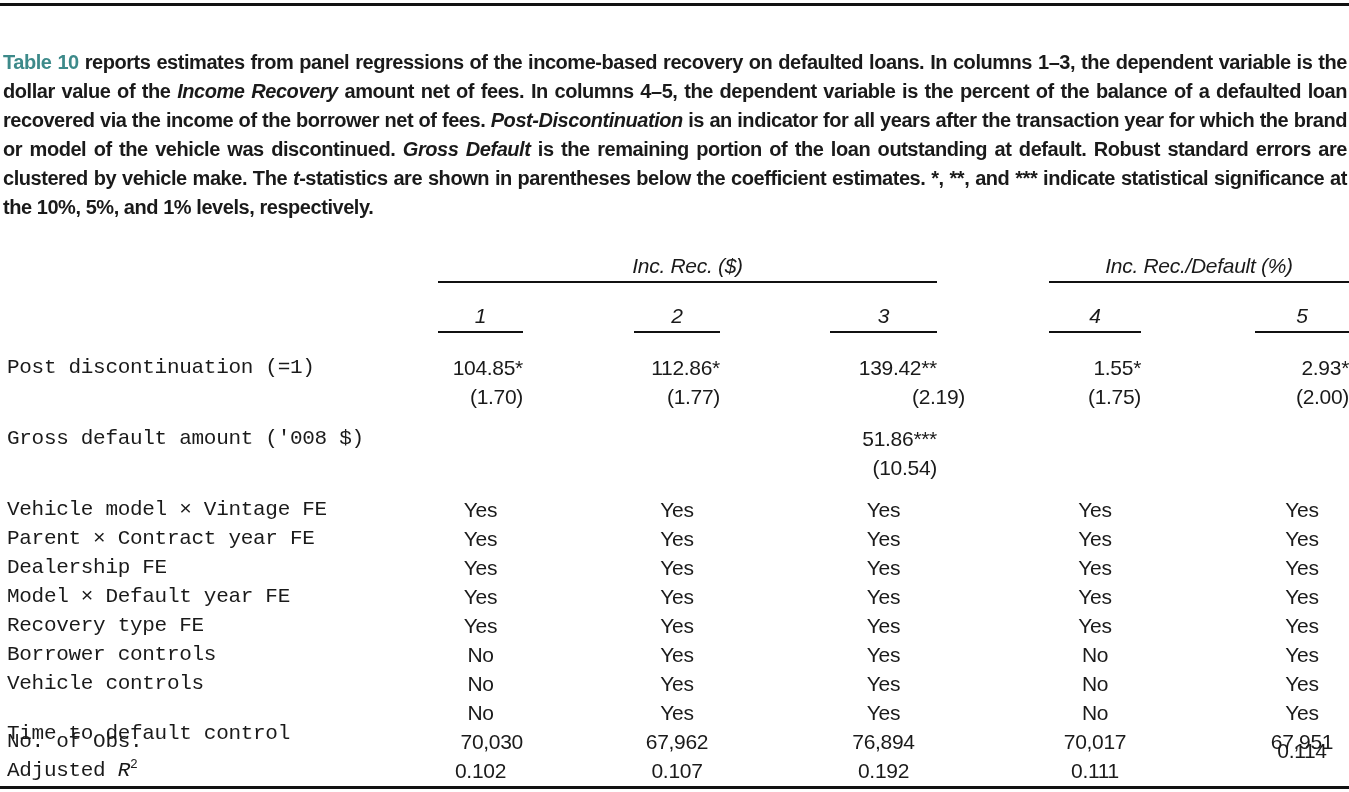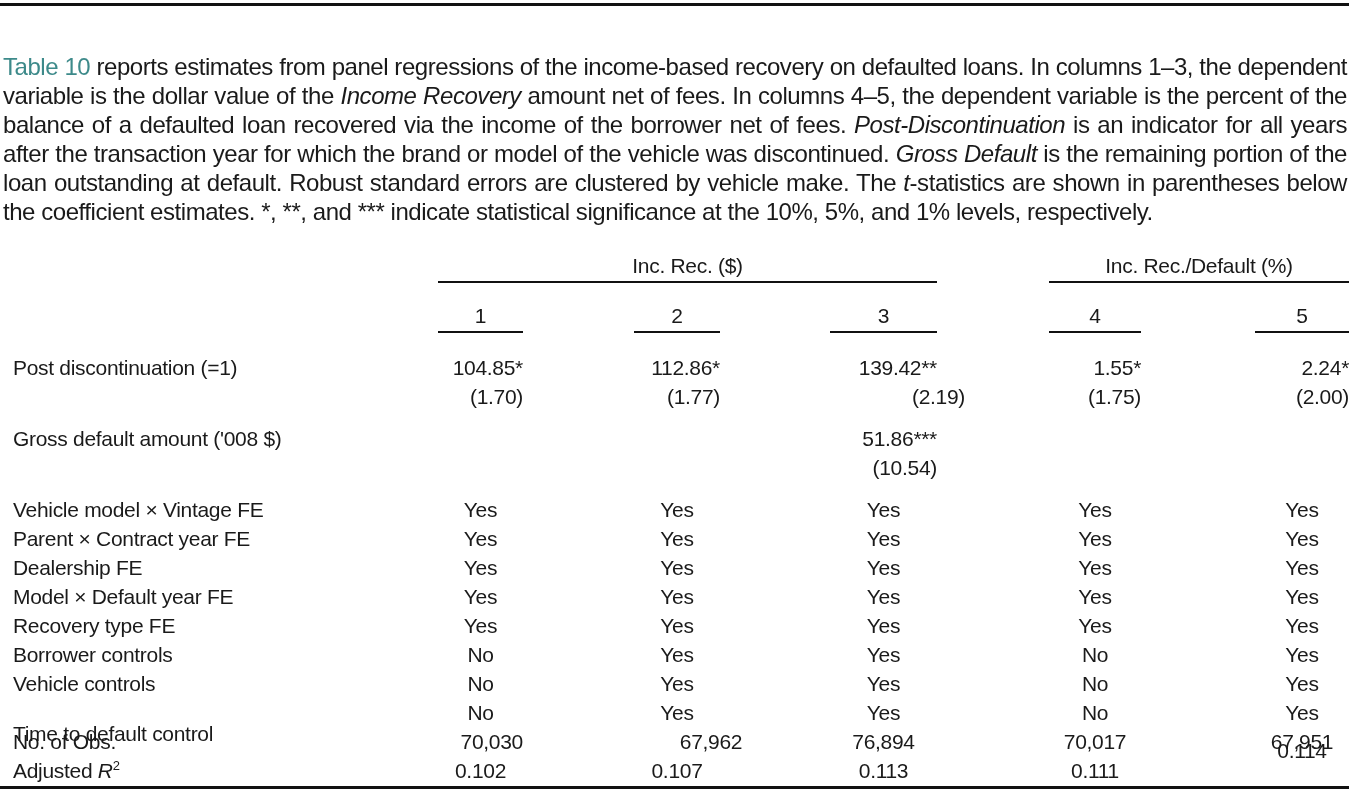--- a/index.html
+++ b/index.html
@@ -9,8 +9,8 @@
   .top-rule { top:3px; height:3px; }
   .bottom-rule { top:786px; height:3px; }
   .caption { position:absolute; left:3px; top:28px; width:1344px;
-             font-size:24px; line-height:29px; letter-spacing:-0.45px;
-             text-align:justify; }
+             font-size:20px; line-height:29px; letter-spacing:-0.45px;
+             text-align:justify;font-weight:bold; }
   .caption .link { color:#3d8a8a; }
   .caption i { font-style:italic; }
   .abs { position:absolute; font-size:21px; line-height:29px; letter-spacing:-0.3px; white-space:nowrap; }

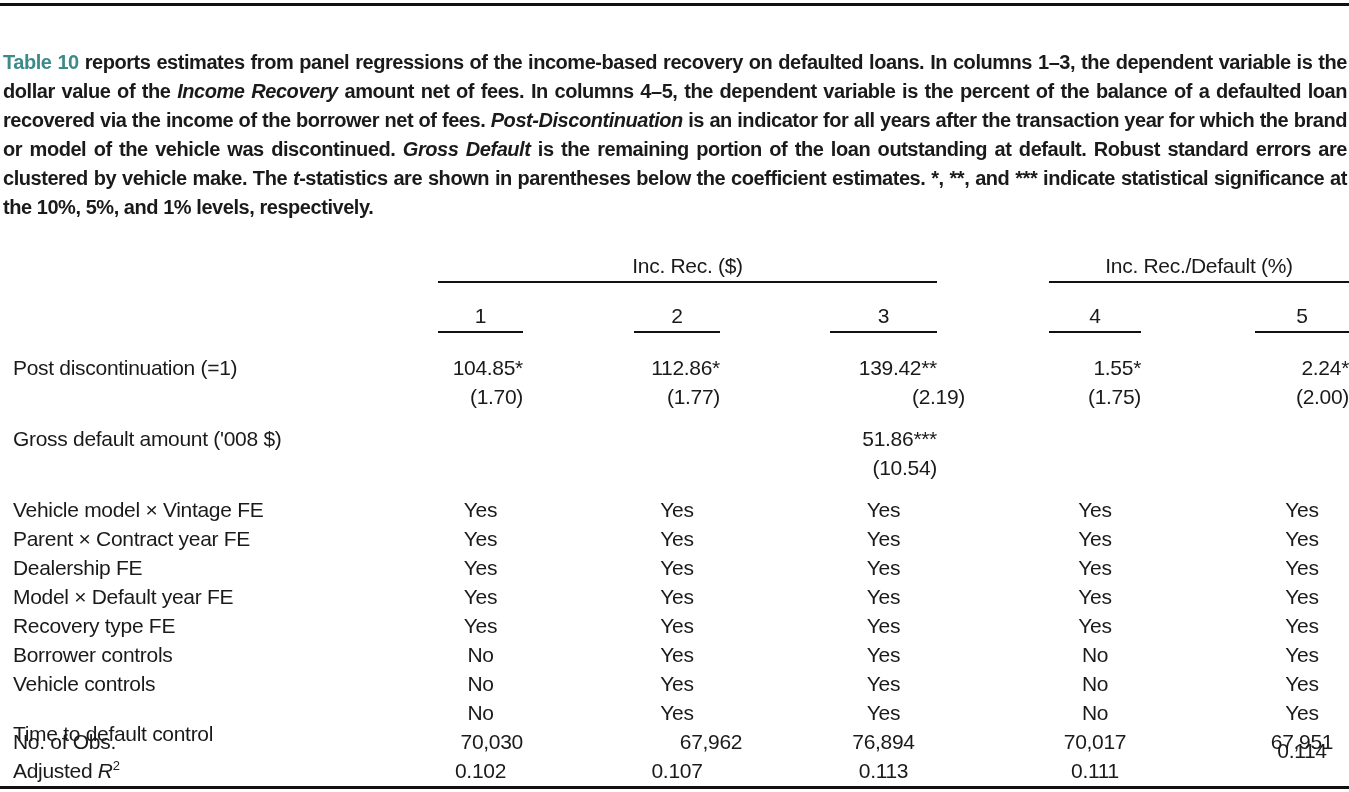--- a/index.html
+++ b/index.html
@@ -13,7 +13,7 @@
              text-align:justify;font-weight:bold; }
   .caption .link { color:#3d8a8a; }
   .caption i { font-style:italic; }
-  .abs { position:absolute; font-size:21px; line-height:29px; letter-spacing:-0.3px; white-space:nowrap; }
+  .abs { position:absolute; font-size:21px; line-height:29px; letter-spacing:-0.3px; white-space:nowrap;font-style:italic; }
   .grp { text-align:center; }
   .uline { position:absolute; height:2px; background:#111; }
   .cell { position:absolute; font-size:21px; line-height:29px; white-space:nowrap; letter-spacing:-0.3px; }

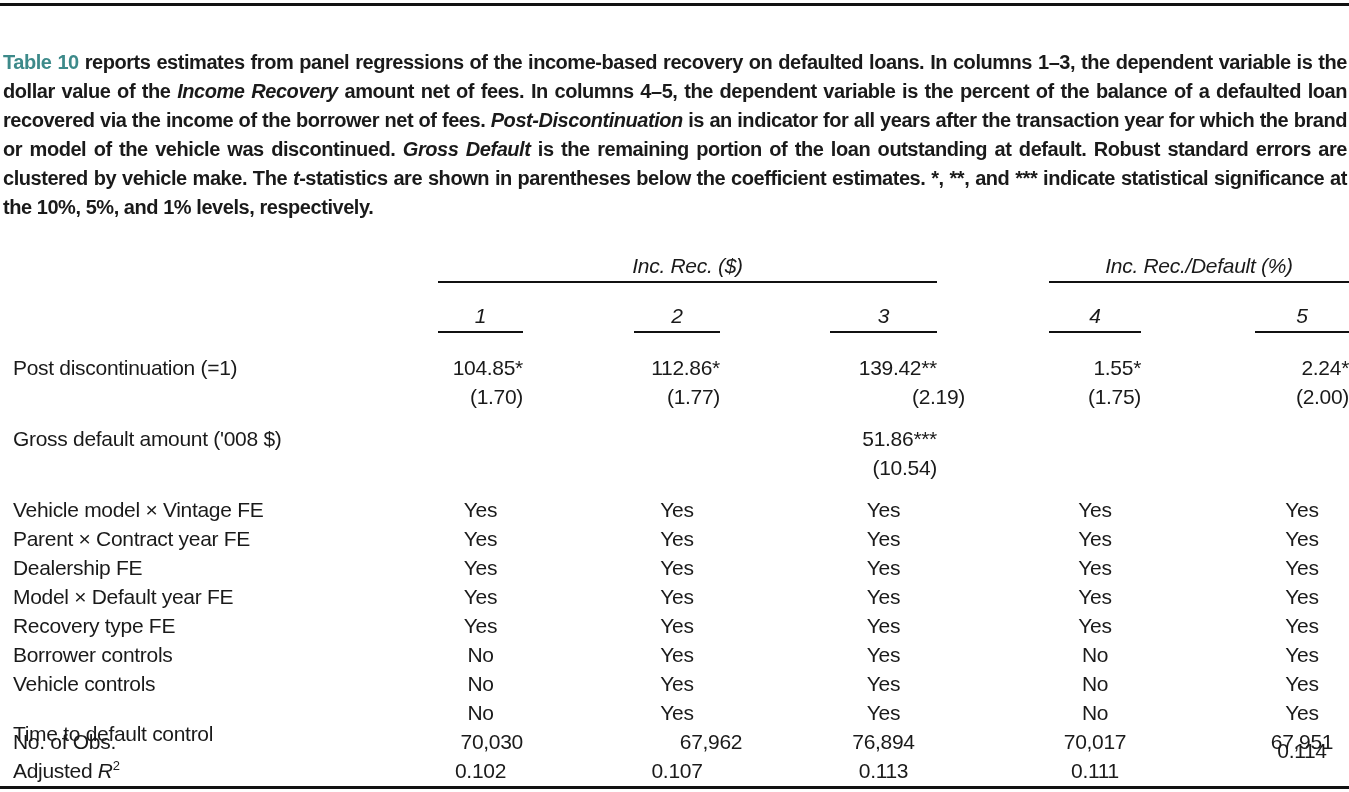--- a/index.html
+++ b/index.html
@@ -17,7 +17,7 @@
   .grp { text-align:center; }
   .uline { position:absolute; height:2px; background:#111; }
   .cell { position:absolute; font-size:21px; line-height:29px; white-space:nowrap; letter-spacing:-0.3px; }
-  .rlabel { position:absolute; left:13px; font-size:21px; line-height:29px; white-space:nowrap; letter-spacing:-0.3px; }
+  .rlabel { position:absolute; left:7px; font-size:21px; line-height:29px; white-space:nowrap; letter-spacing:-0.3px;font-family:Liberation Mono, monospace; }
   sup { font-size:13px; vertical-align:8px; line-height:0; }
 </style>
 </head>

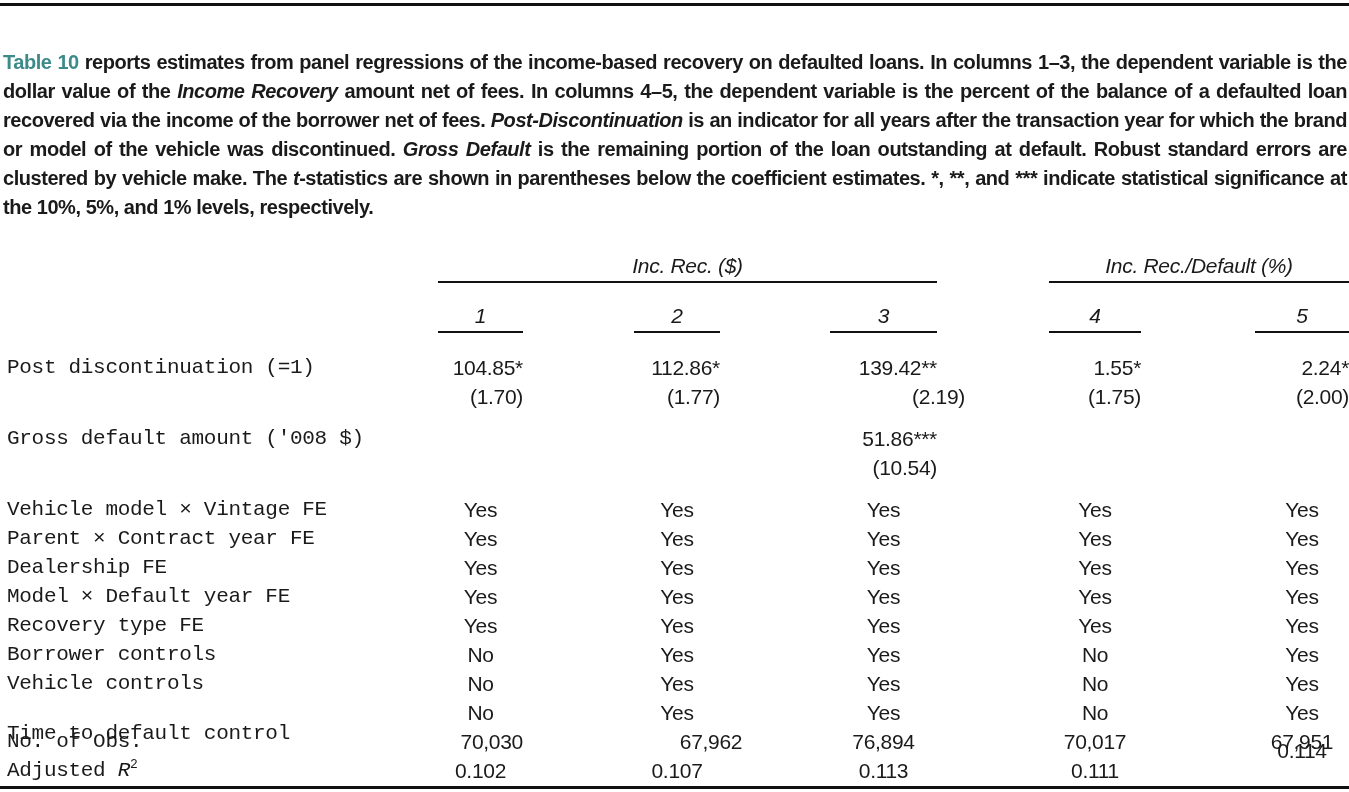--- a/index.html
+++ b/index.html
@@ -55,7 +55,7 @@
     <div class="cell" style="top: 382px; left: 858px; width: 107px; text-align: right;">(2.19)</div>
     <div class="cell" style="top: 353px; left: 1049px; width: 92px; text-align: right;">1.55*</div>
     <div class="cell" style="top: 382px; left: 1049px; width: 92px; text-align: right;">(1.75)</div>
-    <div class="cell" style="top: 353px; left: 1255px; width: 94px; text-align: right;">2.24*</div>
+    <div class="cell" style="top: 353px; left: 1255px; width: 94px; text-align: right;">2.93*</div>
     <div class="cell" style="top: 382px; left: 1255px; width: 94px; text-align: right;">(2.00)</div>
     <div class="rlabel" style="top: 424px;">Gross default amount ('008 $)</div>
     <div class="cell" style="top: 424px; left: 438px; width: 85px; text-align: right;"></div>

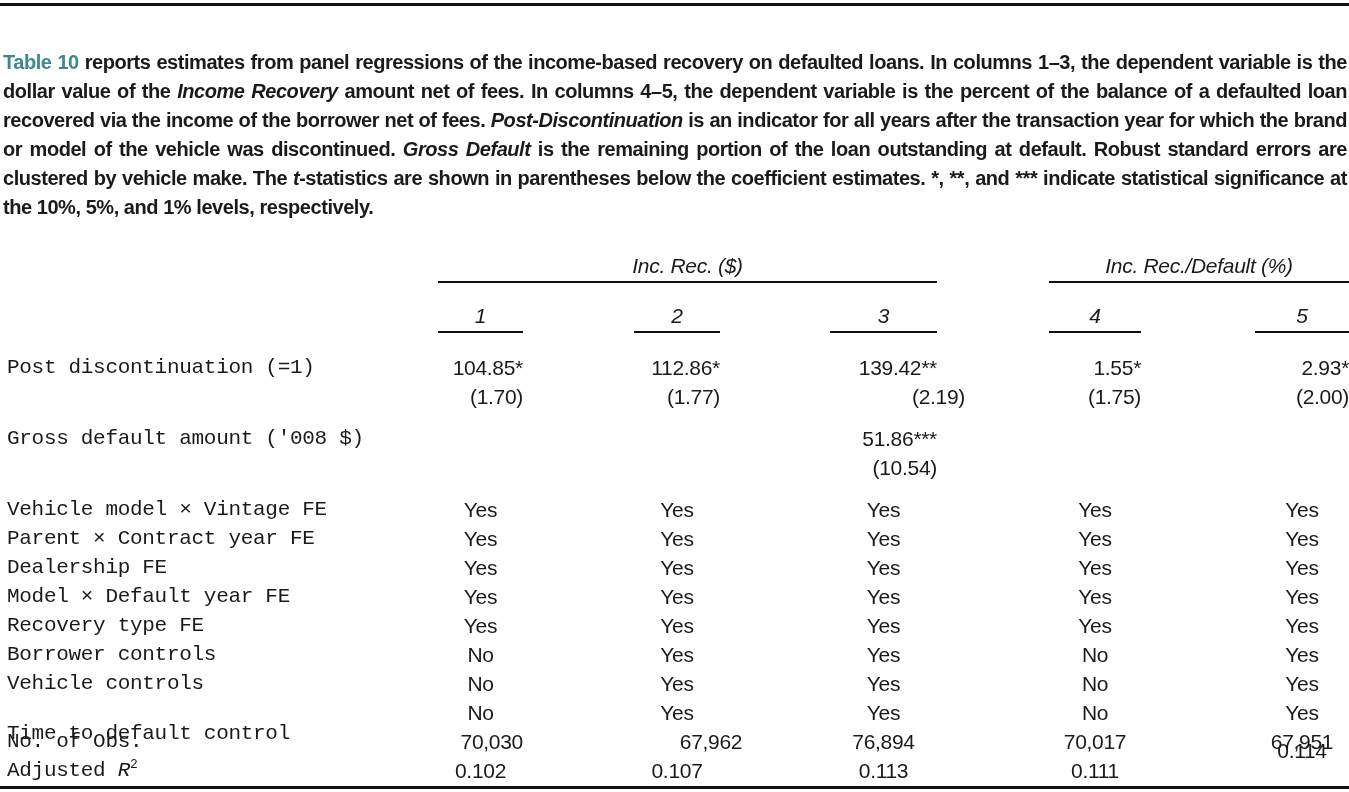--- a/index.html
+++ b/index.html
@@ -118,7 +118,7 @@
     <div class="cell" style="top: 698px; left: 1255px; width: 94px; text-align: center;">Yes</div>
     <div class="rlabel" style="top: 727px;"><span>No. of Obs.</span></div>
     <div class="cell" style="top: 727px; left: 438px; width: 85px; text-align: right;">70,030</div>
-    <div class="cell" style="top: 727px; left: 668px; width: 86px; text-align: center;">67,962</div>
+    <div class="cell" style="top: 727px; left: 634px; width: 86px; text-align: center;">67,962</div>
     <div class="cell" style="top: 727px; left: 830px; width: 107px; text-align: center;">76,894</div>
     <div class="cell" style="top: 727px; left: 1049px; width: 92px; text-align: center;">70,017</div>
     <div class="cell" style="top: 727px; left: 1255px; width: 94px; text-align: center;">67,951</div>

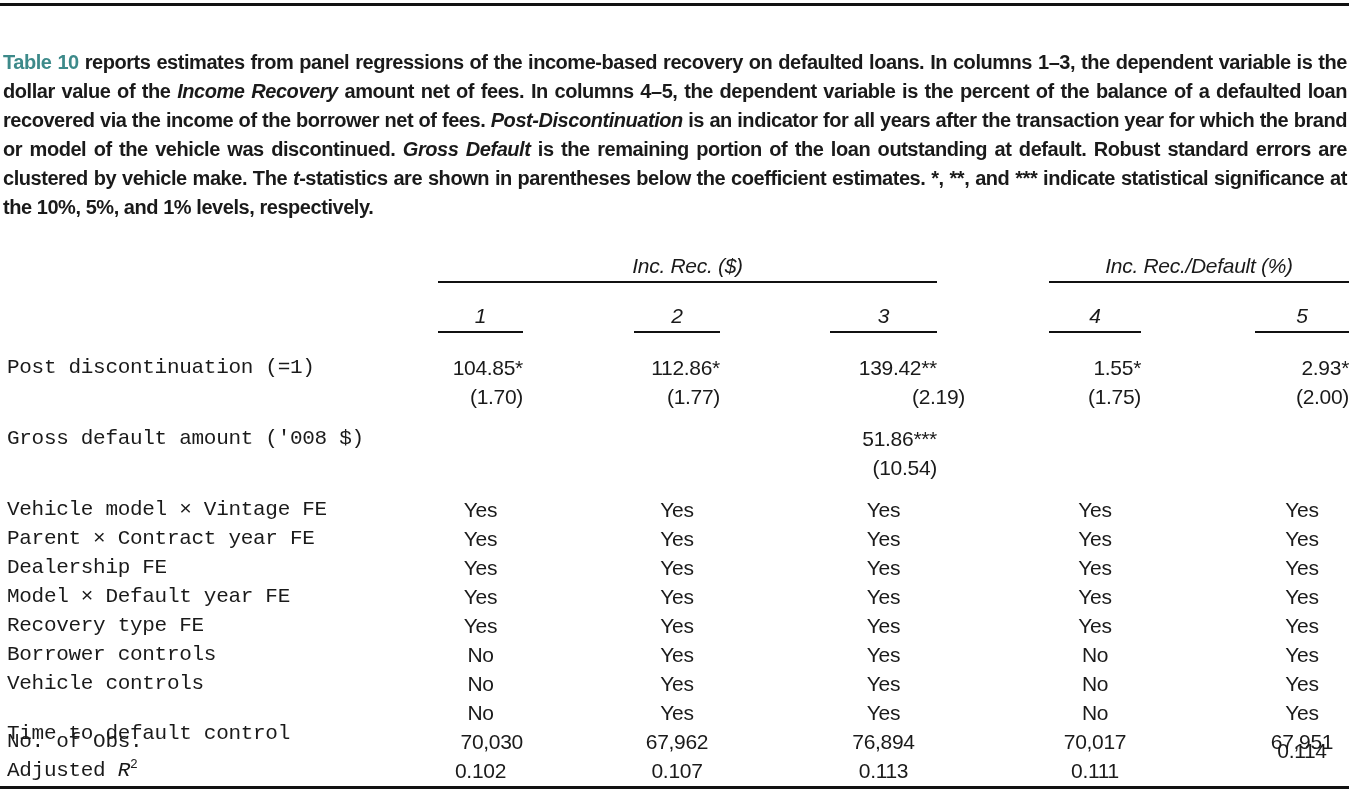--- a/index.html
+++ b/index.html
@@ -125,7 +125,7 @@
     <div class="rlabel" style="top: 756px;"><span style="font-style: normal;">Adjusted <i>R</i></span><sup>2</sup></div>
     <div class="cell" style="top: 756px; left: 438px; width: 85px; text-align: center;">0.102</div>
     <div class="cell" style="top: 756px; left: 634px; width: 86px; text-align: center;">0.107</div>
-    <div class="cell" style="top: 756px; left: 830px; width: 107px; text-align: center;">0.113</div>
+    <div class="cell" style="top: 756px; left: 830px; width: 107px; text-align: center;">0.192</div>
     <div class="cell" style="top: 756px; left: 1049px; width: 92px; text-align: center;">0.111</div>
     <div class="cell" style="top: 736px; left: 1255px; width: 94px; text-align: center;">0.114</div>
   </div>

